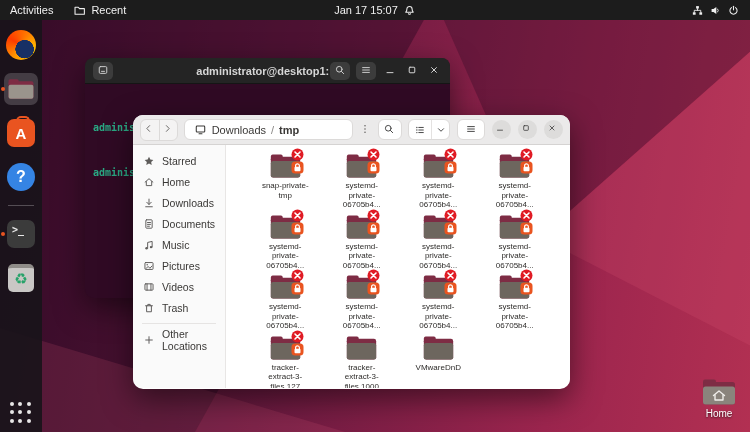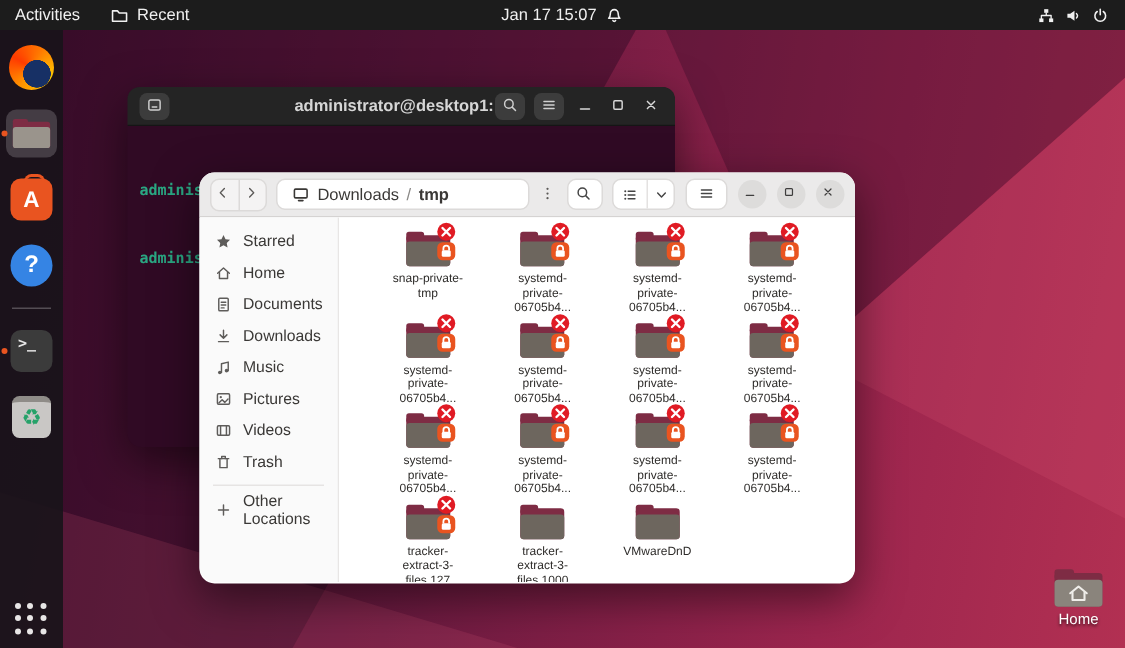--- a/index.html
+++ b/index.html
@@ -407,21 +407,21 @@
   <div class="sb-item">
     <span class="icon12">
                 <svg viewBox="0 0 16 16" fill="none" stroke="currentColor" stroke-width="1.3" stroke-linecap="round" stroke-linejoin="round">
+                  <path d="M8 2.8v7M5 7l3 3 3-3"></path>
+                  <path d="M3.6 13h8.8"></path>
+                </svg>
+              </span>
+    <span>Downloads</span>
+  </div>
+
+  <div class="sb-item">
+    <span class="icon12">
+                <svg viewBox="0 0 16 16" fill="none" stroke="currentColor" stroke-width="1.3" stroke-linecap="round" stroke-linejoin="round">
                   <rect x="3.8" y="2.4" width="8.4" height="11.2" rx="1"></rect>
                   <path d="M6 6h4M6 8.5h4M6 11h2.5"></path>
                 </svg>
               </span>
     <span>Documents</span>
-  </div>
-
-  <div class="sb-item">
-    <span class="icon12">
-                <svg viewBox="0 0 16 16" fill="none" stroke="currentColor" stroke-width="1.3" stroke-linecap="round" stroke-linejoin="round">
-                  <path d="M8 2.8v7M5 7l3 3 3-3"></path>
-                  <path d="M3.6 13h8.8"></path>
-                </svg>
-              </span>
-    <span>Downloads</span>
   </div>
 
   <div class="sb-item">

